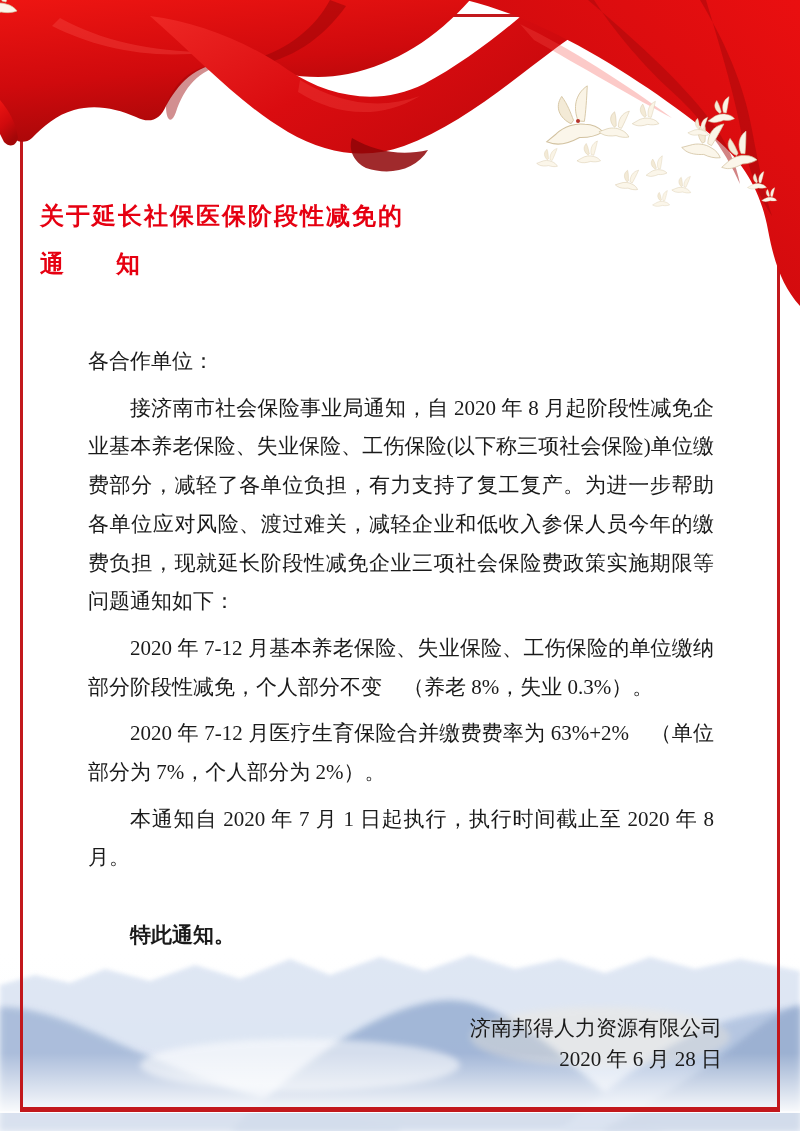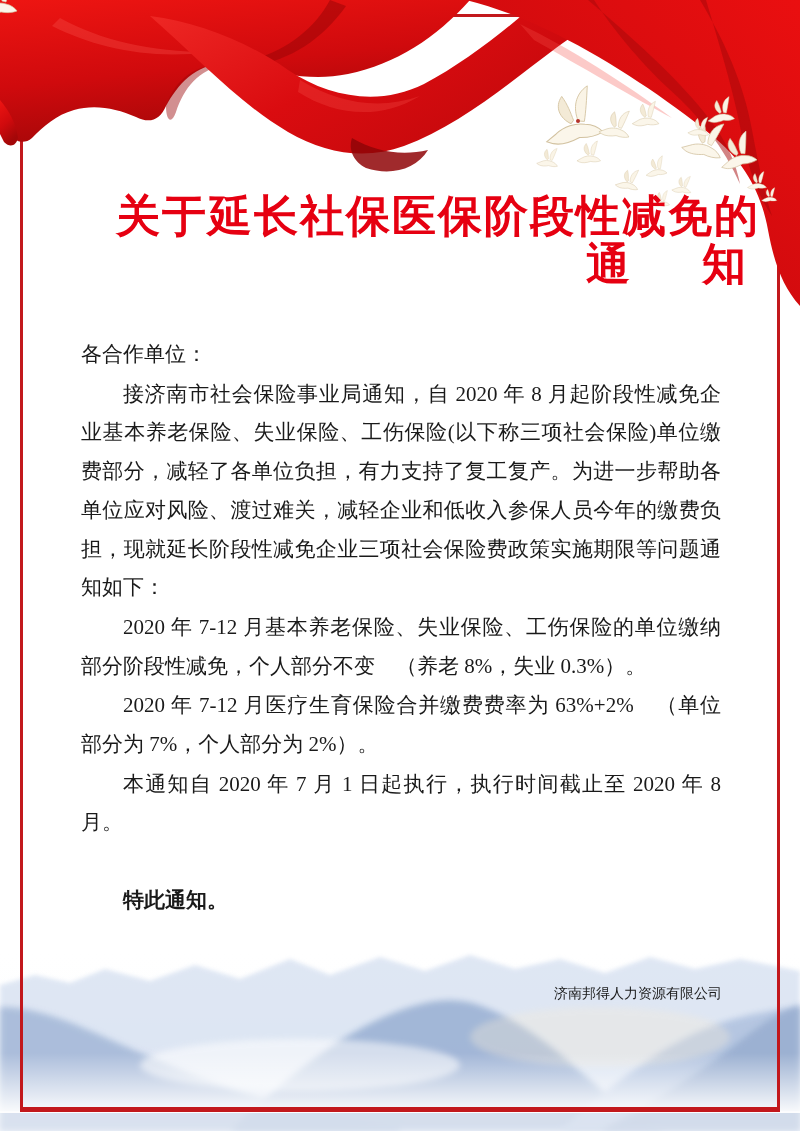--- a/index.html
+++ b/index.html
@@ -21,9 +21,9 @@
   
   .content{left:0;top:0;width:800px;height:1131px;z-index:4;}
   .title{
-    position:absolute;top:192px;left:40px;width:720px;text-align:right;
+    position:absolute;top:192px;left:40px;width:720px;text-align:left;
     font-family:"Liberation Sans", sans-serif;font-weight:bold;
-    color:#e60011;font-size:44px;line-height:48px;letter-spacing:2px;
+    color:#e60011;font-size:24px;line-height:48px;letter-spacing:2px;
   }
   .title .line2{letter-spacing:14px;}
   .bodytext{

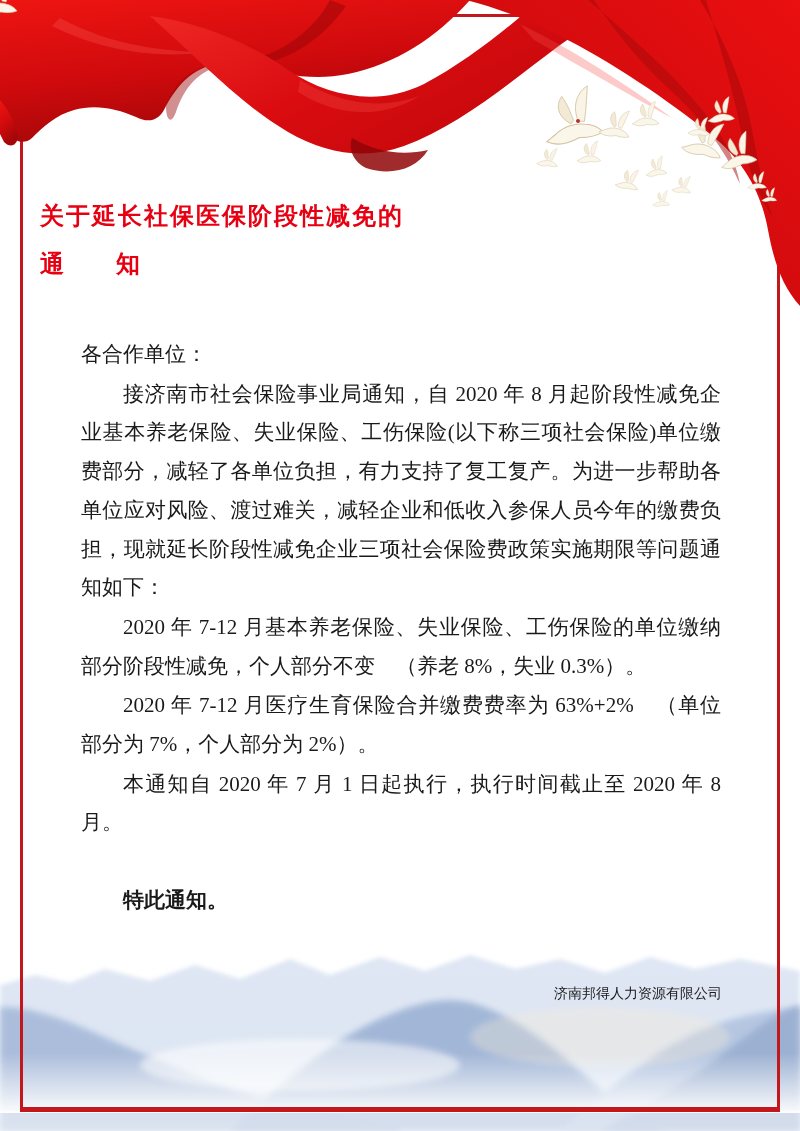--- a/index.html
+++ b/index.html
@@ -30,7 +30,7 @@
     position:absolute;top:334px;left:80px;right:78px;
     font-size:21px;line-height:38.7px;text-align:justify;
   }
-  .bodytext p{margin:1px;padding:0;}
+  .bodytext p{margin:8px;padding:0;}
   .indent{text-indent:2em;}
   .closing{margin-top:38.7px !important;font-weight:bold;}
   .signature{margin-top:58px;text-align:right;line-height:31px;font-size:14px;}

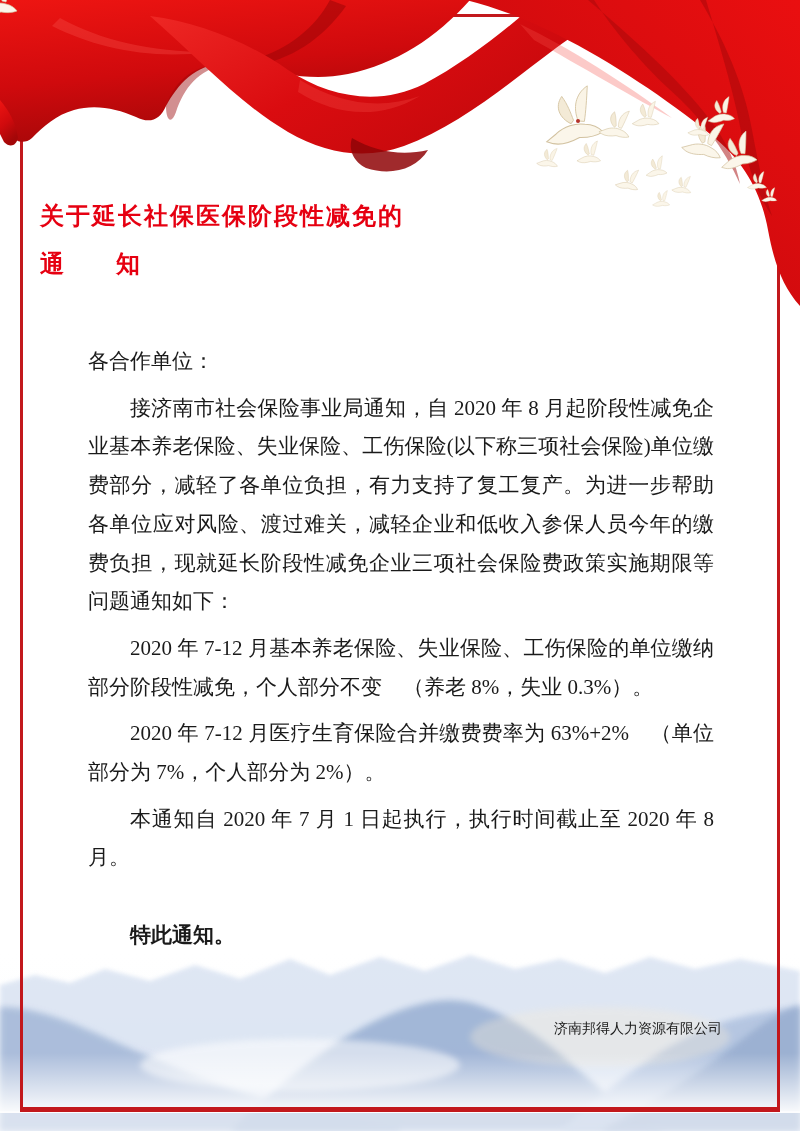--- a/index.html
+++ b/index.html
@@ -33,7 +33,7 @@
   .bodytext p{margin:8px;padding:0;}
   .indent{text-indent:2em;}
   .closing{margin-top:38.7px !important;font-weight:bold;}
-  .signature{margin-top:58px;text-align:right;line-height:31px;font-size:14px;}
+  .signature{margin-top:58px;text-align:right;line-height:31px;font-size:21px;}
   .signature div{white-space:nowrap;}
 </style>
 </head>

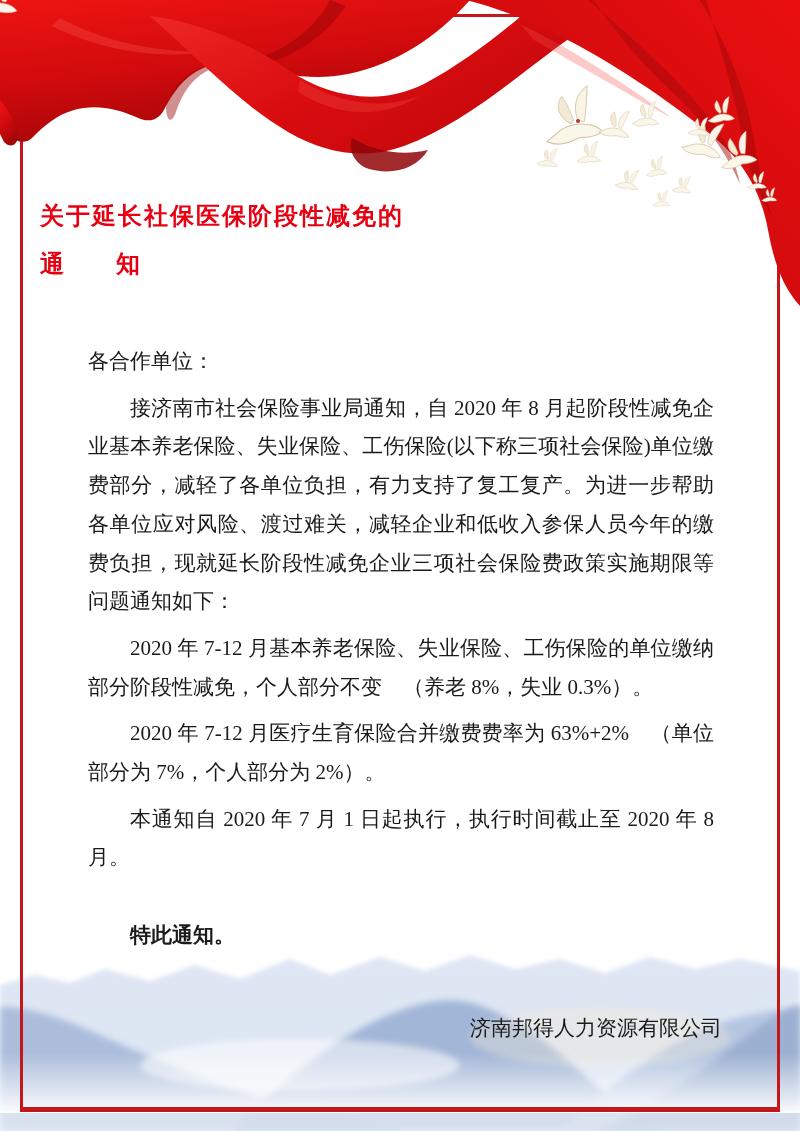--- a/index.html
+++ b/index.html
@@ -171,6 +171,7 @@
 
     <div class="signature">
       <div>济南邦得人力资源有限公司</div>
+      <div>2020 年 6 月 28 日</div>
     </div>
   </div>
 </div>

